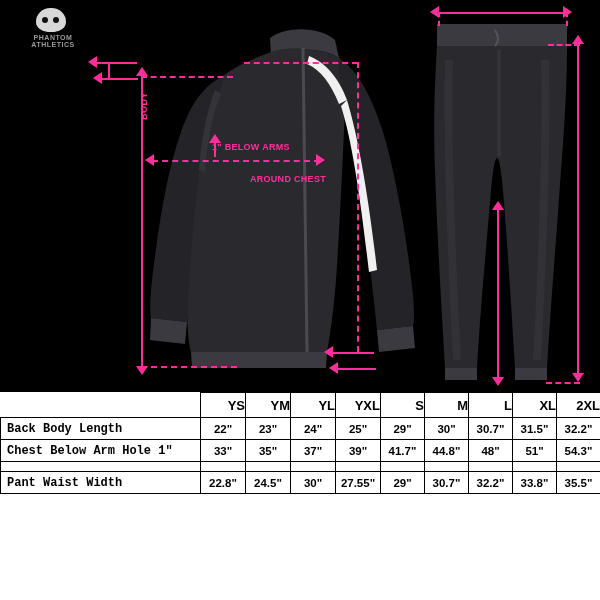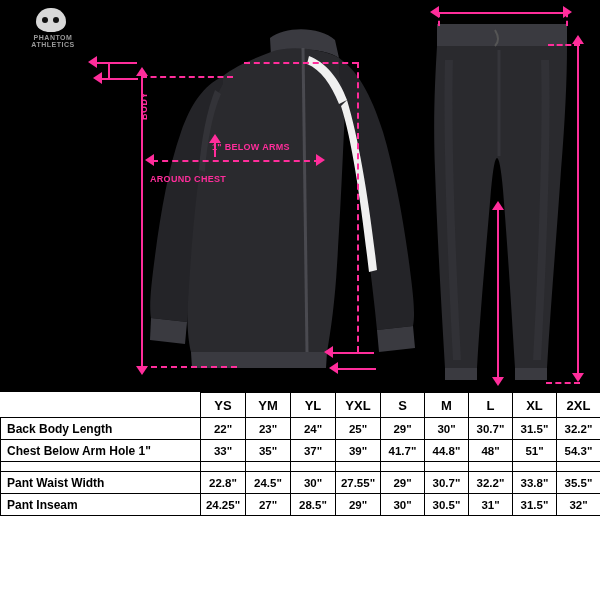--- a/index.html
+++ b/index.html
@@ -145,7 +145,7 @@
     font-weight: bold;
     letter-spacing: 0.3px;
     line-height: 11px;
-    text-align: left;
+    text-align: right;
   }
   .vert-label {
     color: #ff2d9b;

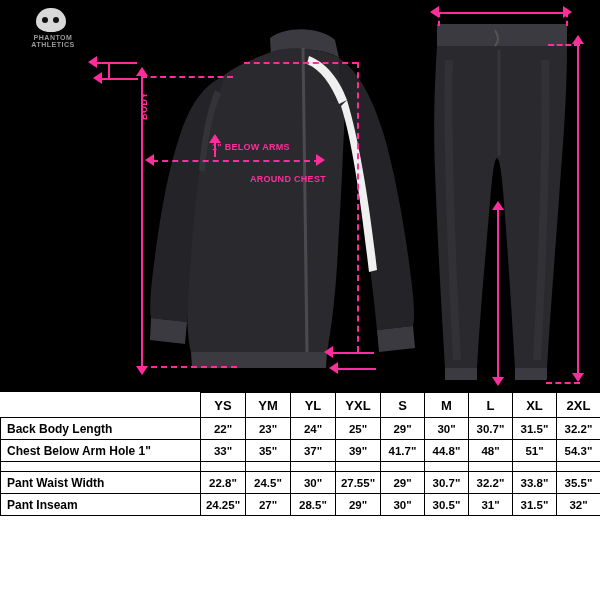--- a/index.html
+++ b/index.html
@@ -107,6 +107,7 @@
   table.size-table tr.head td {
     height: 24px;
     font-size: 13px;
+    text-align: right;
   }
   table.size-table tr.head td.blank {
     border-top: none;

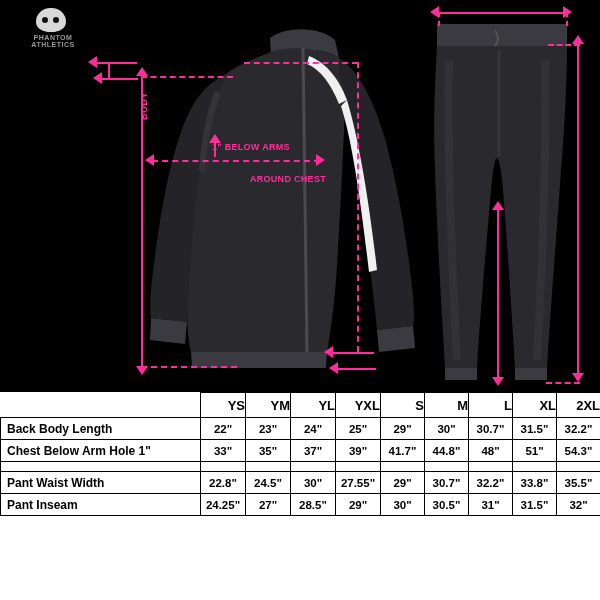--- a/index.html
+++ b/index.html
@@ -103,6 +103,7 @@
     text-align: left;
     padding-left: 6px;
     font-size: 12px;
+    font-family: Liberation Mono, monospace;
   }
   table.size-table tr.head td {
     height: 24px;

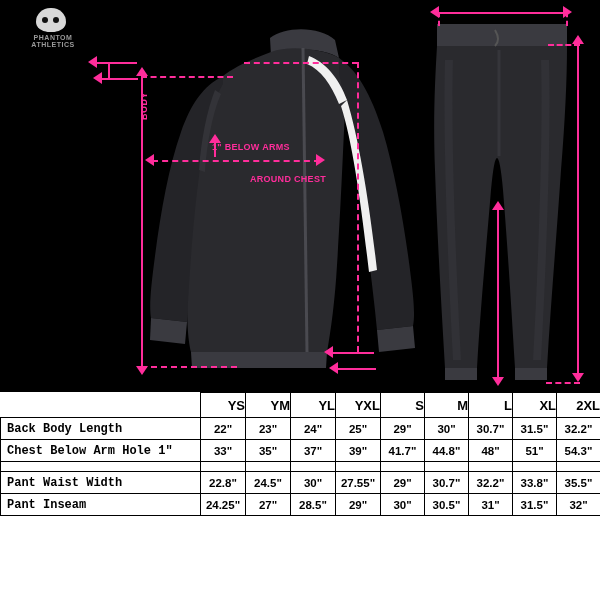--- a/index.html
+++ b/index.html
@@ -373,18 +373,6 @@
           <td>35.5"</td>
         </tr>
 
-        <tr>
-          <td class="label">Pant Inseam</td>
-          <td>24.25"</td>
-          <td>27"</td>
-          <td>28.5"</td>
-          <td>29"</td>
-          <td>30"</td>
-          <td>30.5"</td>
-          <td>31"</td>
-          <td>31.5"</td>
-          <td>32"</td>
-        </tr>
       </tbody>
     </table>
   </div>

